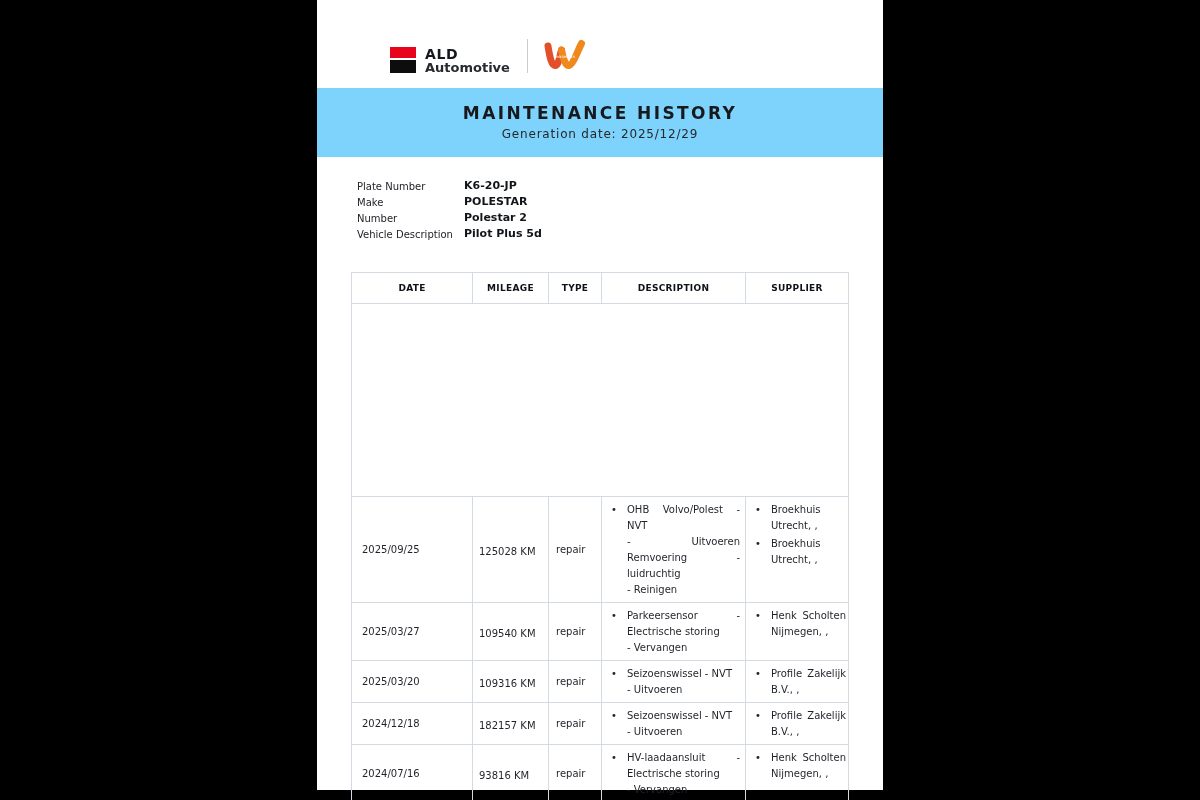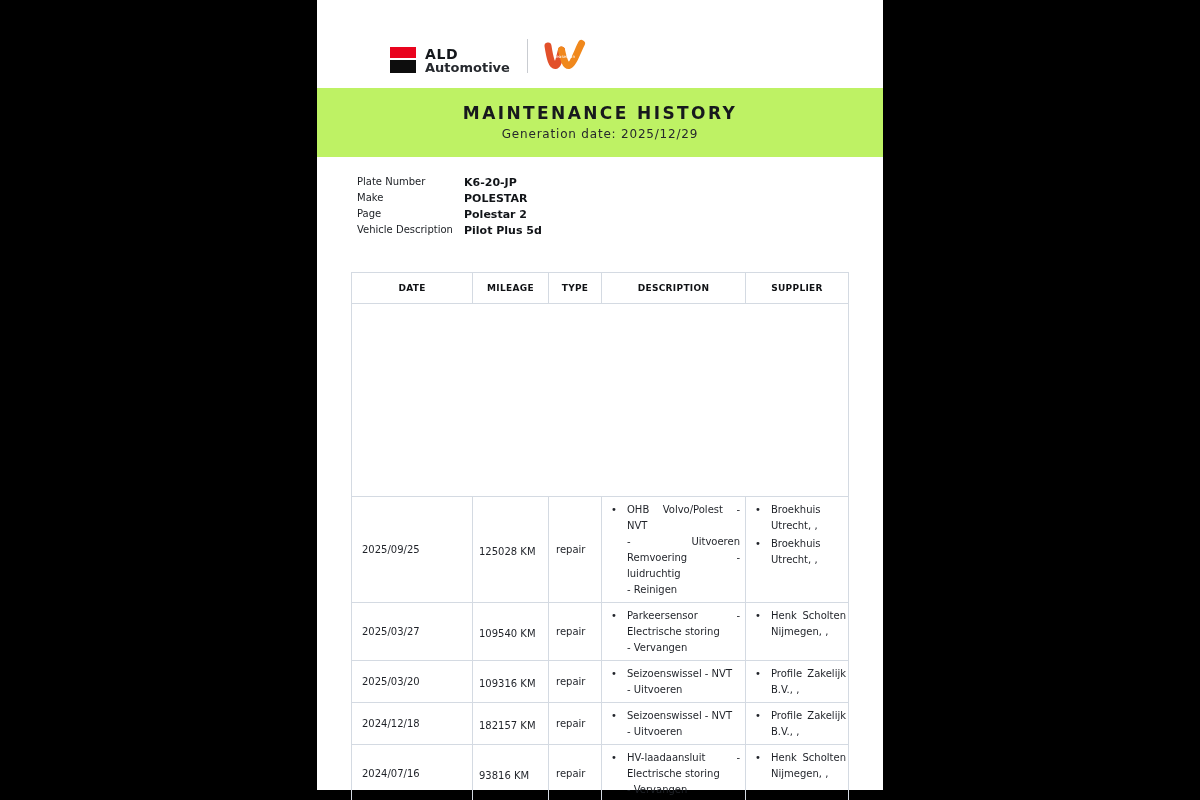--- a/index.html
+++ b/index.html
@@ -25,7 +25,7 @@
   
   .banner {
     position: absolute; left: 0; top: 88px; width: 100%; height: 69px;
-    background: #bef264; text-align: center; padding-top: 15px;
+    background: #7dd3fc; text-align: center; padding-top: 15px;
   }
   .banner-title { font-size: 17px; font-weight: bold; letter-spacing: 2.4px; color: #17191d; }
   .banner-sub   { font-size: 12px; letter-spacing: 0.8px; color: #26282c; margin-top: 4px; }

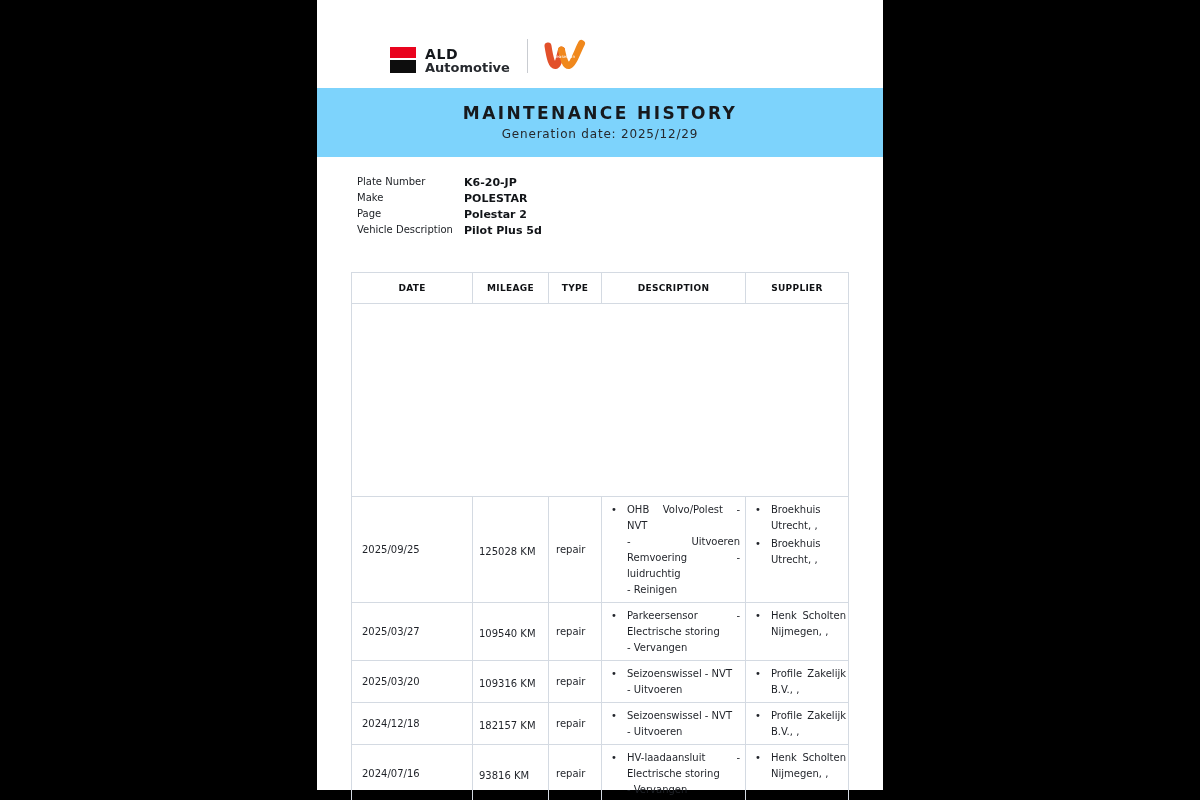--- a/index.html
+++ b/index.html
@@ -32,7 +32,7 @@
 
   
   .vehicle { position: absolute; left: 40px; top: 176px; }
-  .v-row { display: flex; height: 16px; align-items: flex-start; }
+  .v-row { display: flex; height: 16px; align-items: flex-end; }
   .v-label { width: 107px; font-size: 10px; color: #212429; }
   .v-value { font-size: 11px; font-weight: bold; color: #111418; }
 

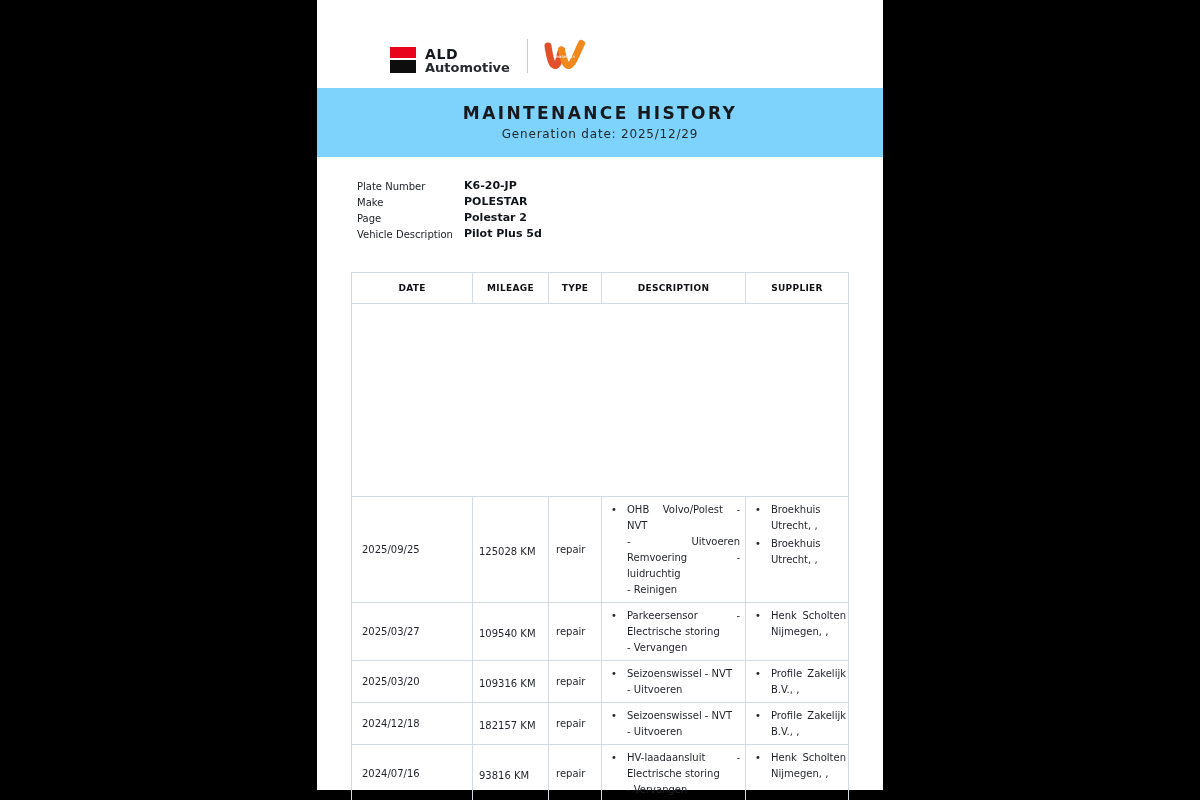--- a/index.html
+++ b/index.html
@@ -95,7 +95,7 @@
       <div class="v-value">POLESTAR</div>
     </div>
     <div class="v-row">
-      <div class="v-label">Page</div>
+      <div class="v-label">Number</div>
       <div class="v-value">Polestar 2</div>
     </div>
     <div class="v-row">

